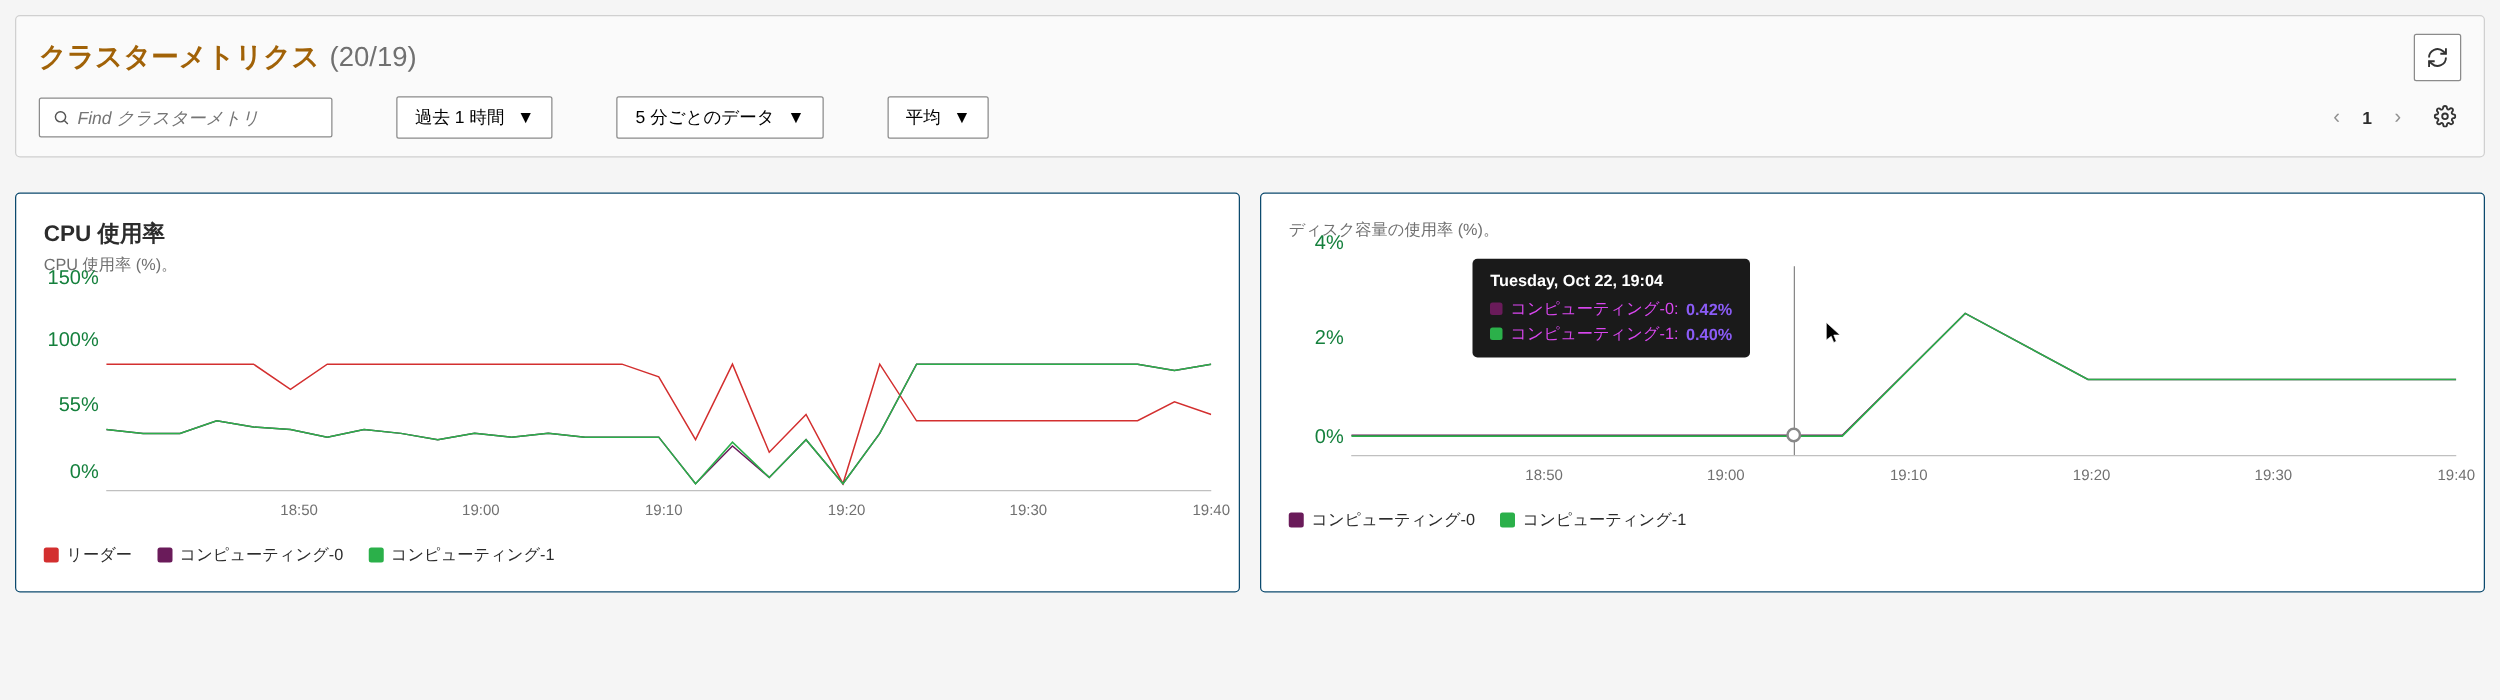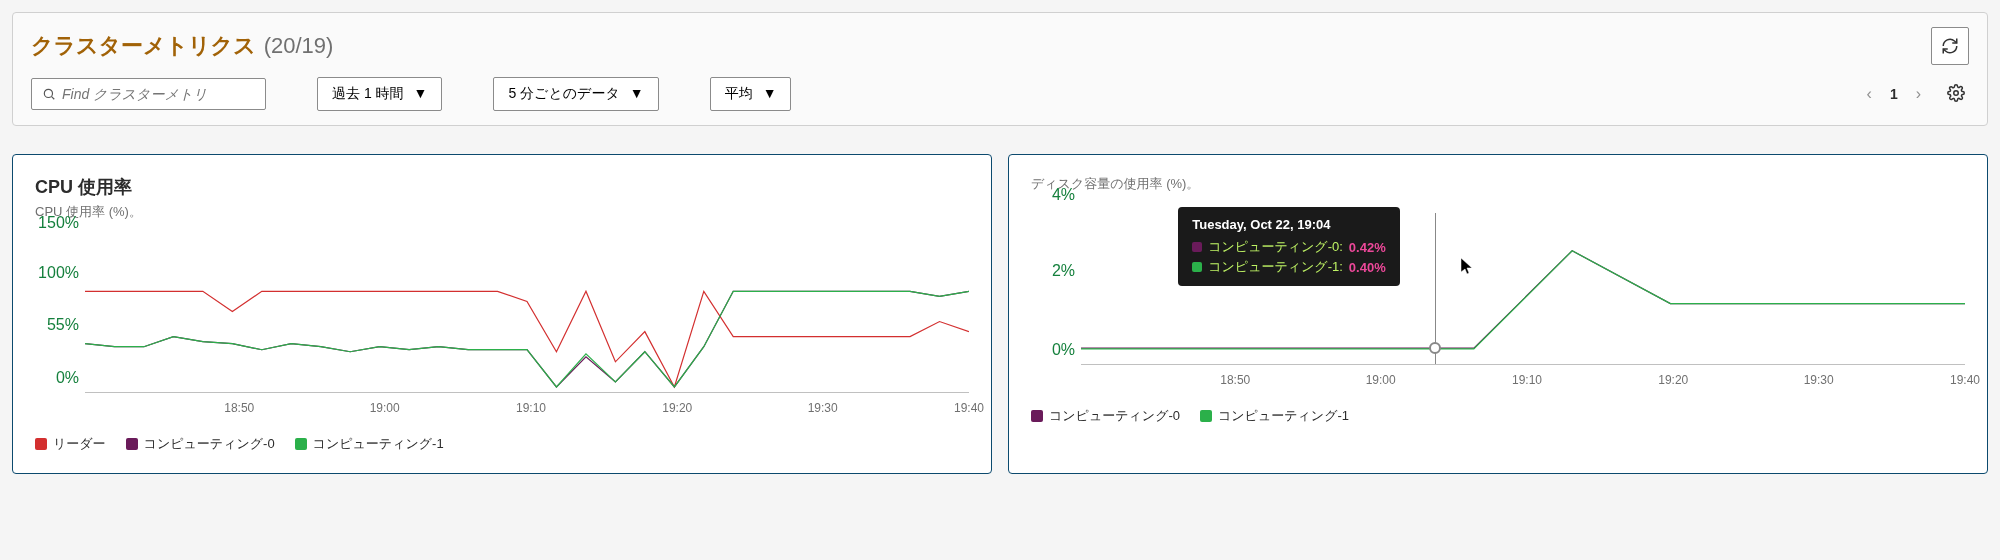--- a/index.html
+++ b/index.html
@@ -36,7 +36,7 @@
 .tooltip-title { font-weight: 700; margin-bottom: 6px; }
 .tooltip-row { display: flex; align-items: center; gap: 6px; margin-top: 2px; }
 .tooltip-swatch { width: 10px; height: 10px; border-radius: 2px; }
-.tooltip-label { color: #bef264; }
+.tooltip-label { color: #d946ef; }
 .tooltip-val { font-weight: 700; color: #ec4899; }
 .hover-line { position: absolute; width: 1px; background: #888; top: 0; bottom: 0; }
 .hover-dot { position: absolute; width: 12px; height: 12px; border: 2px solid #888; border-radius: 50%; background: #fff; transform: translate(-50%, -50%); }

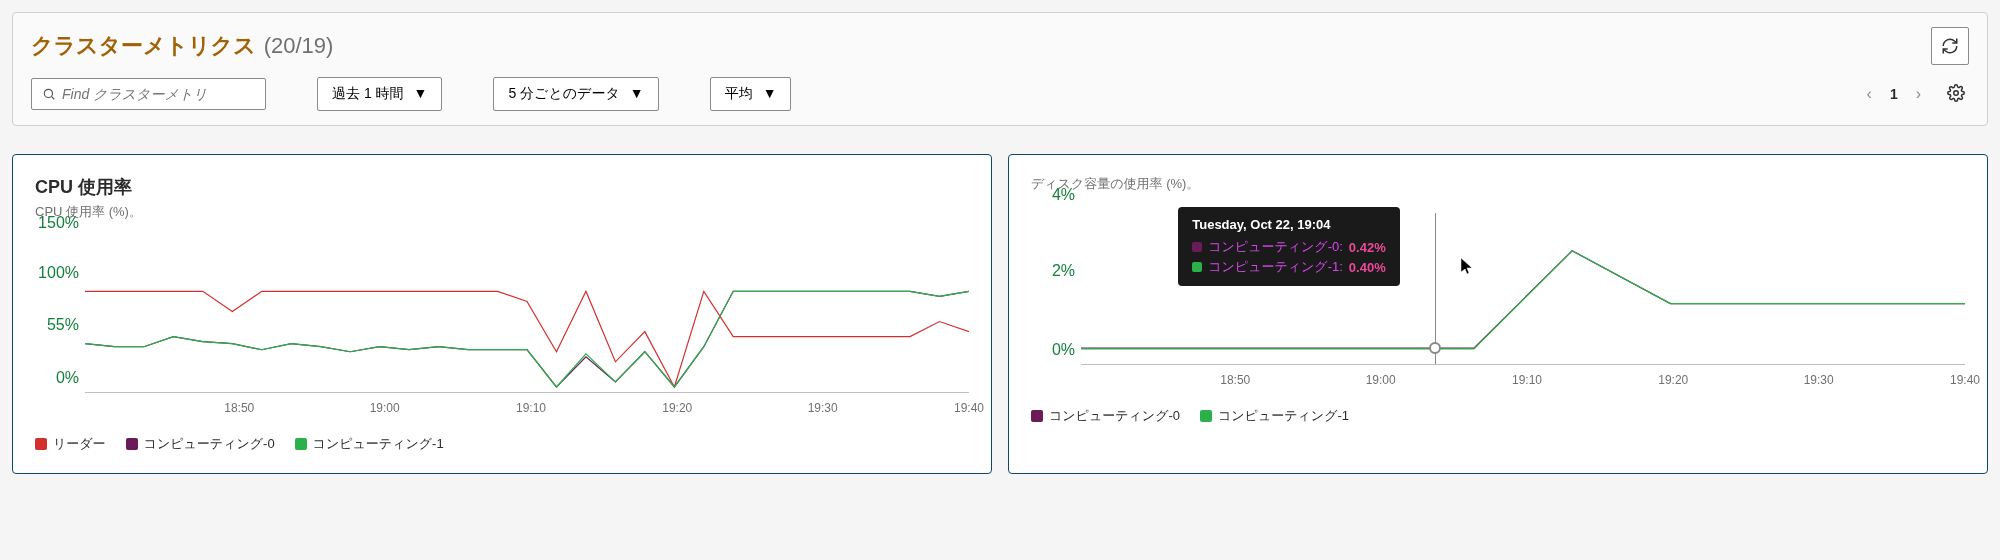--- a/index.html
+++ b/index.html
@@ -37,7 +37,7 @@
 .tooltip-row { display: flex; align-items: center; gap: 6px; margin-top: 2px; }
 .tooltip-swatch { width: 10px; height: 10px; border-radius: 2px; }
 .tooltip-label { color: #d946ef; }
-.tooltip-val { font-weight: 700; color: #ec4899; }
+.tooltip-val { font-weight: 700; color: #8b5cf6; }
 .hover-line { position: absolute; width: 1px; background: #888; top: 0; bottom: 0; }
 .hover-dot { position: absolute; width: 12px; height: 12px; border: 2px solid #888; border-radius: 50%; background: #fff; transform: translate(-50%, -50%); }
 .cursor-icon { position: absolute; font-size: 16px; color: #000; }

